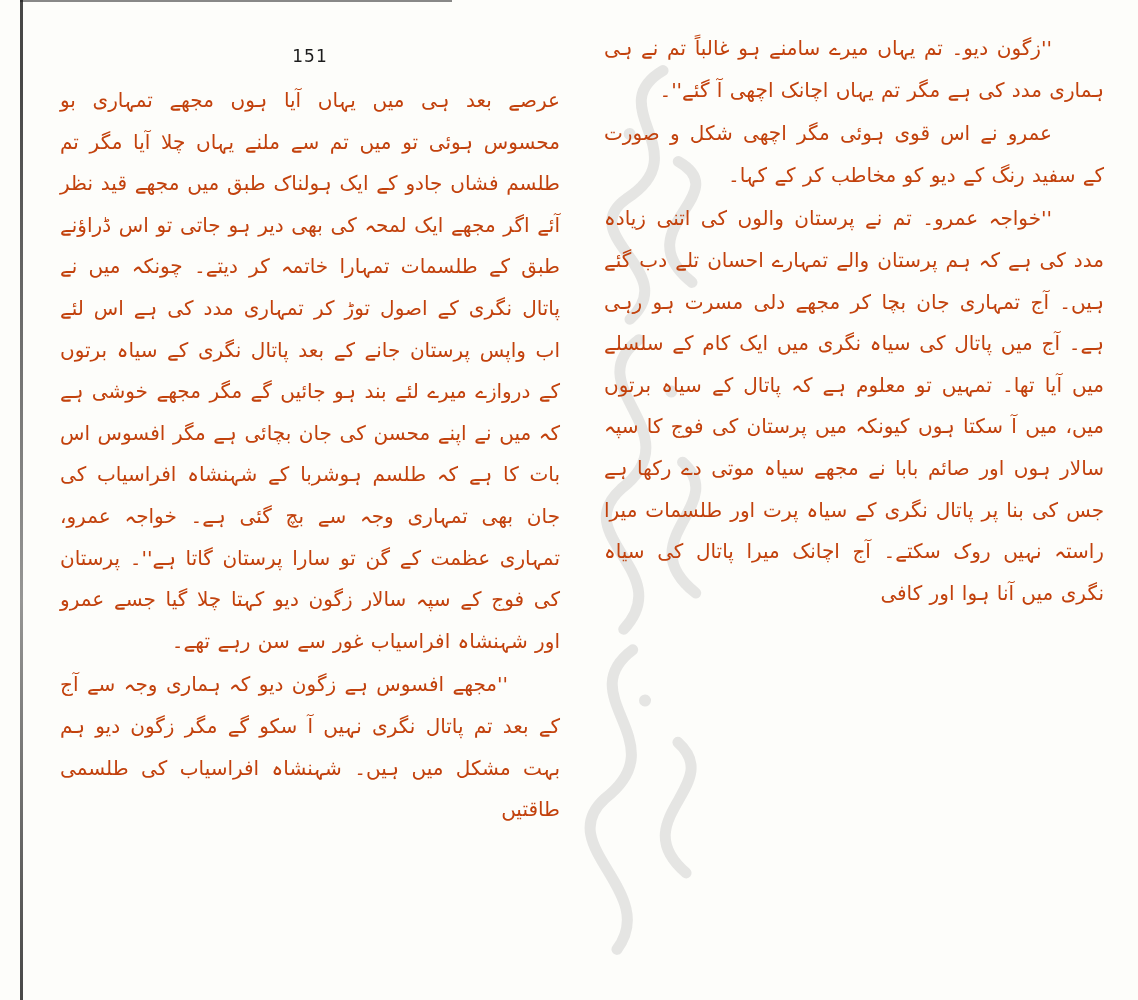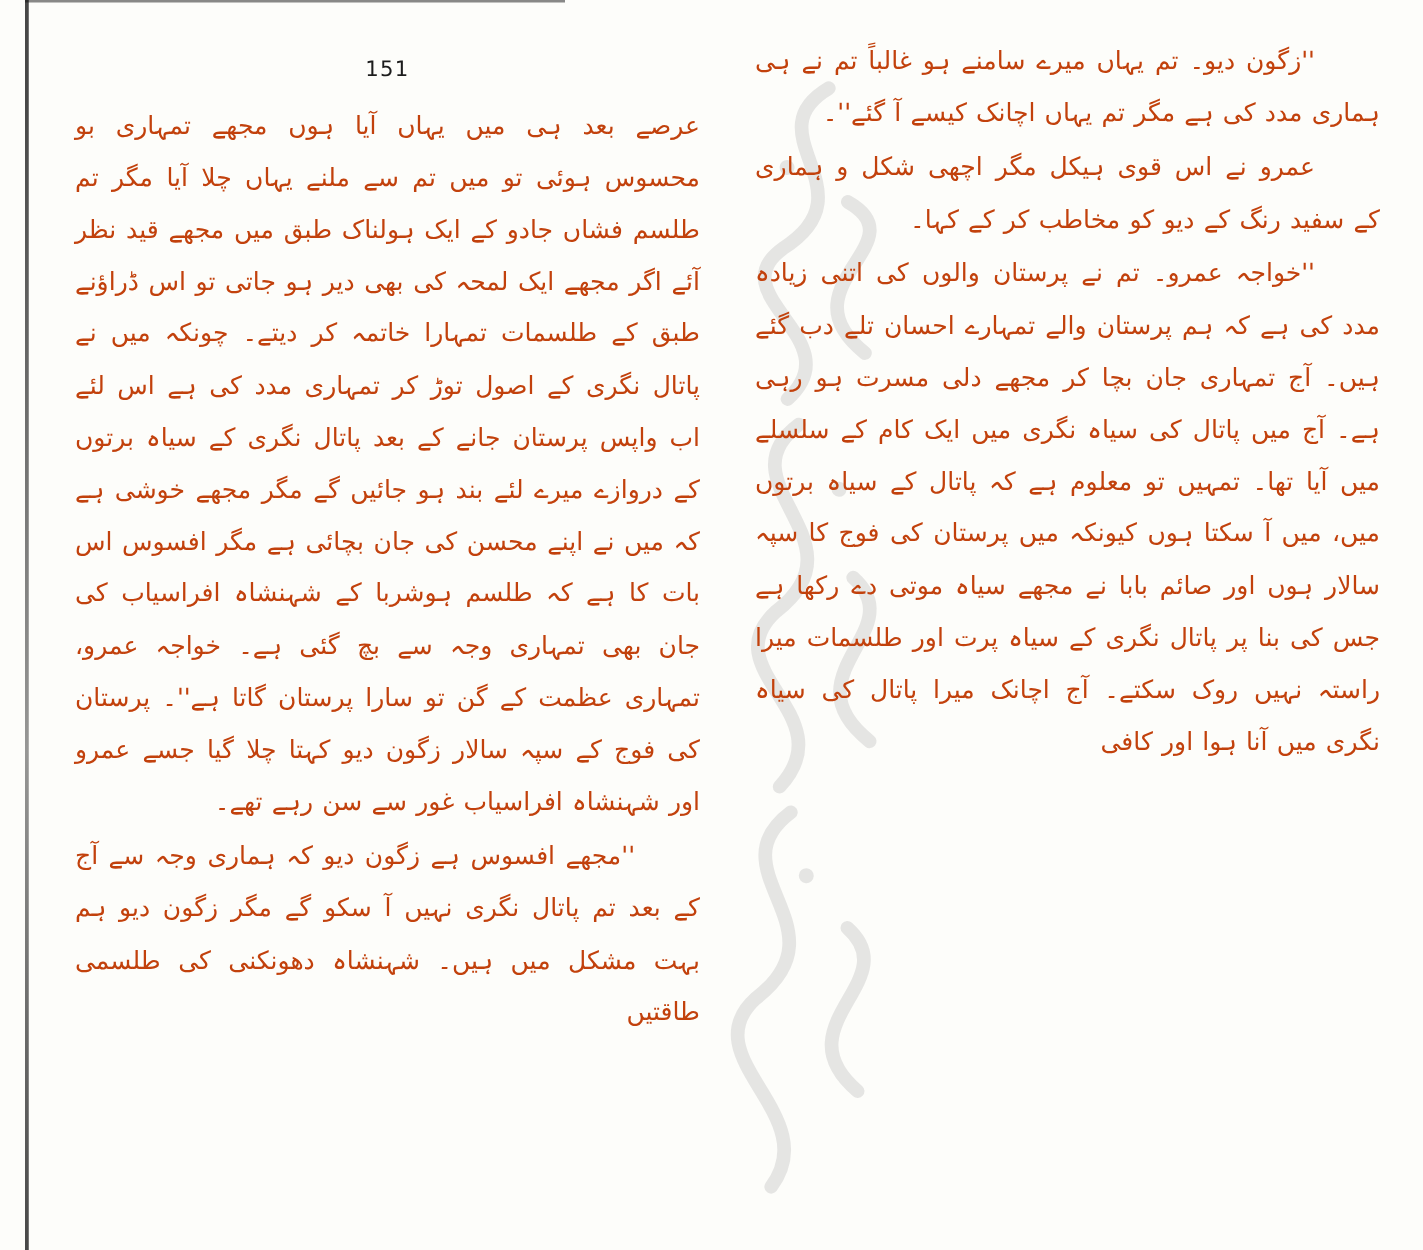--- a/index.html
+++ b/index.html
@@ -121,7 +121,7 @@
 
   <div class="page">
     <div class="page-body">
-      <p class="para indent">''زگون دیو۔ تم یہاں میرے سامنے ہو غالباً تم نے ہی ہماری مدد کی ہے مگر تم یہاں اچانک کیسے آ گئے''۔</p>
+      <p class="para indent">''زگون دیو۔ تم یہاں میرے سامنے ہو غالباً تم نے ہی ہماری مدد کی ہے مگر تم یہاں اچانک اچھی آ گئے''۔</p>
       <p class="para indent">عمرو نے اس قوی ہیکل مگر اچھی شکل و ہماری کے سفید رنگ کے دیو کو مخاطب کر کے کہا۔</p>
       <p class="para indent">''خواجہ عمرو۔ تم نے پرستان والوں کی اتنی زیادہ مدد کی ہے کہ ہم پرستان والے تمہارے احسان تلے دب گئے ہیں۔ آج تمہاری جان بچا کر مجھے دلی مسرت ہو رہی ہے۔ آج میں پاتال کی سیاہ نگری میں ایک کام کے سلسلے میں آیا تھا۔ تمہیں تو معلوم ہے کہ پاتال کے سیاہ برتوں میں، میں آ سکتا ہوں کیونکہ میں پرستان کی فوج کا سپہ سالار ہوں اور صائم بابا نے مجھے سیاہ موتی دے رکھا ہے جس کی بنا پر پاتال نگری کے سیاہ پرت اور طلسمات میرا راستہ نہیں روک سکتے۔ آج اچانک میرا پاتال کی سیاہ نگری میں آنا ہوا اور کافی</p>
     </div>

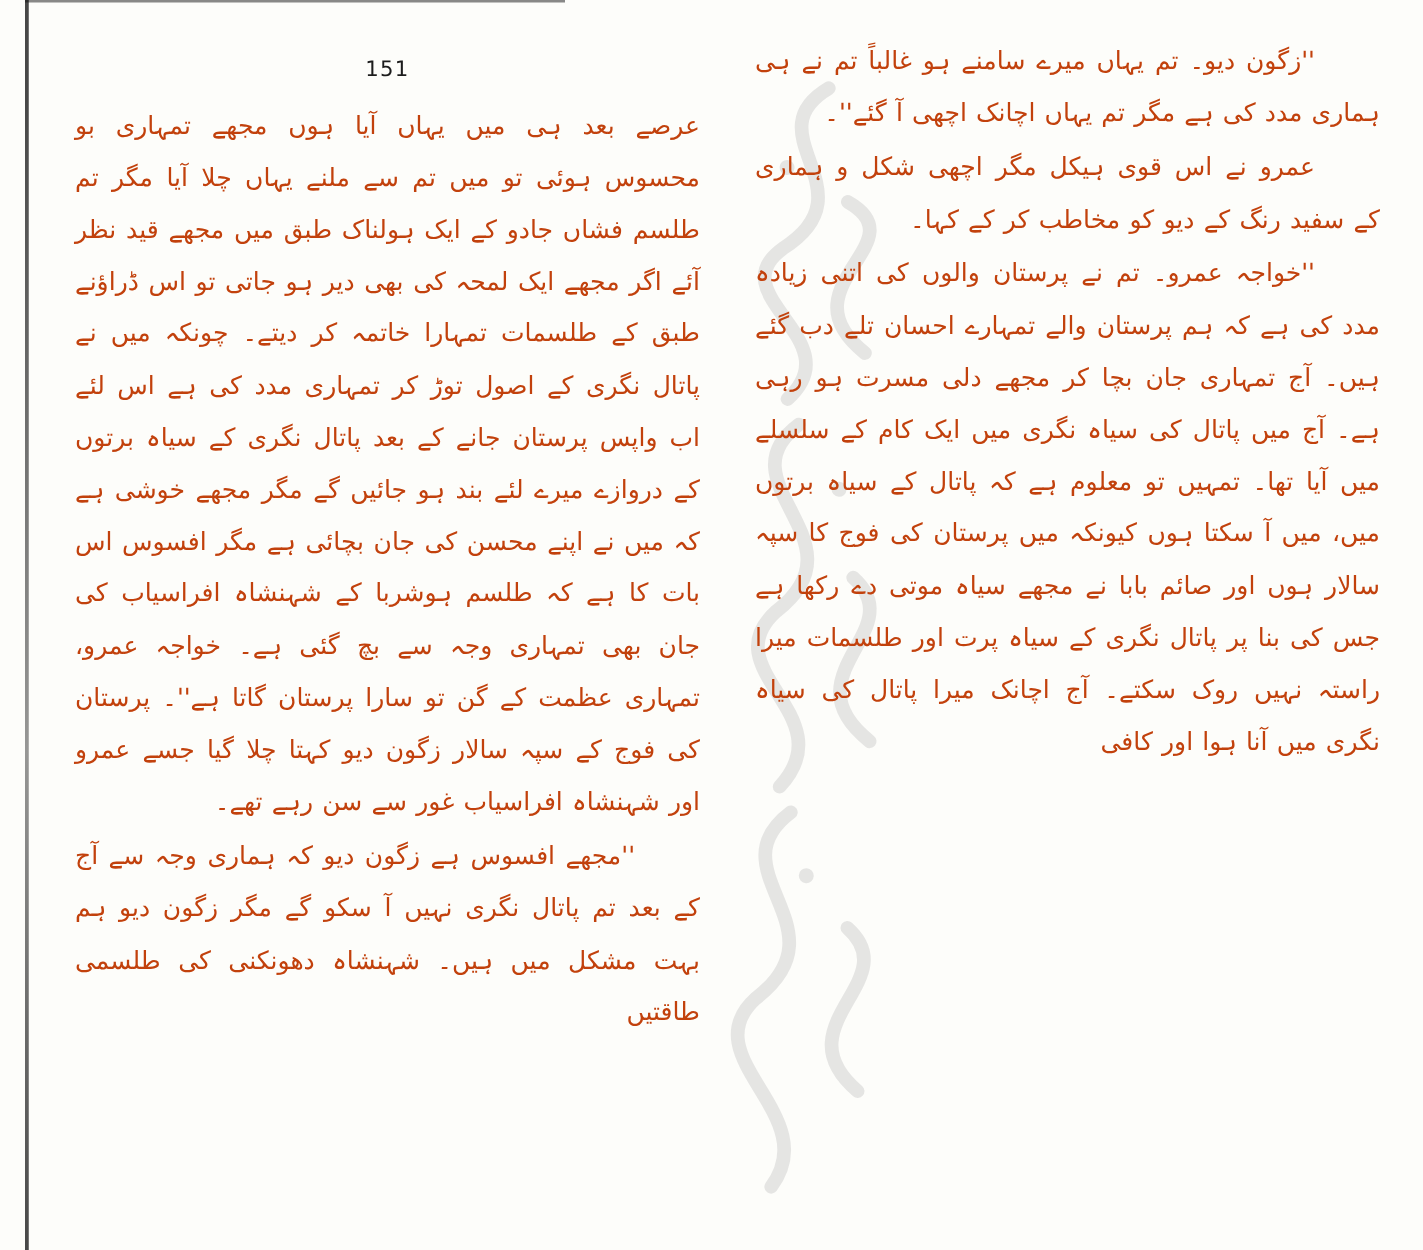--- a/index.html
+++ b/index.html
@@ -122,7 +122,7 @@
   <div class="page">
     <div class="page-body">
       <p class="para indent">''زگون دیو۔ تم یہاں میرے سامنے ہو غالباً تم نے ہی ہماری مدد کی ہے مگر تم یہاں اچانک اچھی آ گئے''۔</p>
-      <p class="para indent">عمرو نے اس قوی ہیکل مگر اچھی شکل و ہماری کے سفید رنگ کے دیو کو مخاطب کر کے کہا۔</p>
+      <p class="para indent">عمرو نے اس قوی ہوئی مگر اچھی شکل و صورت کے سفید رنگ کے دیو کو مخاطب کر کے کہا۔</p>
       <p class="para indent">''خواجہ عمرو۔ تم نے پرستان والوں کی اتنی زیادہ مدد کی ہے کہ ہم پرستان والے تمہارے احسان تلے دب گئے ہیں۔ آج تمہاری جان بچا کر مجھے دلی مسرت ہو رہی ہے۔ آج میں پاتال کی سیاہ نگری میں ایک کام کے سلسلے میں آیا تھا۔ تمہیں تو معلوم ہے کہ پاتال کے سیاہ برتوں میں، میں آ سکتا ہوں کیونکہ میں پرستان کی فوج کا سپہ سالار ہوں اور صائم بابا نے مجھے سیاہ موتی دے رکھا ہے جس کی بنا پر پاتال نگری کے سیاہ پرت اور طلسمات میرا راستہ نہیں روک سکتے۔ آج اچانک میرا پاتال کی سیاہ نگری میں آنا ہوا اور کافی</p>
     </div>
   </div>

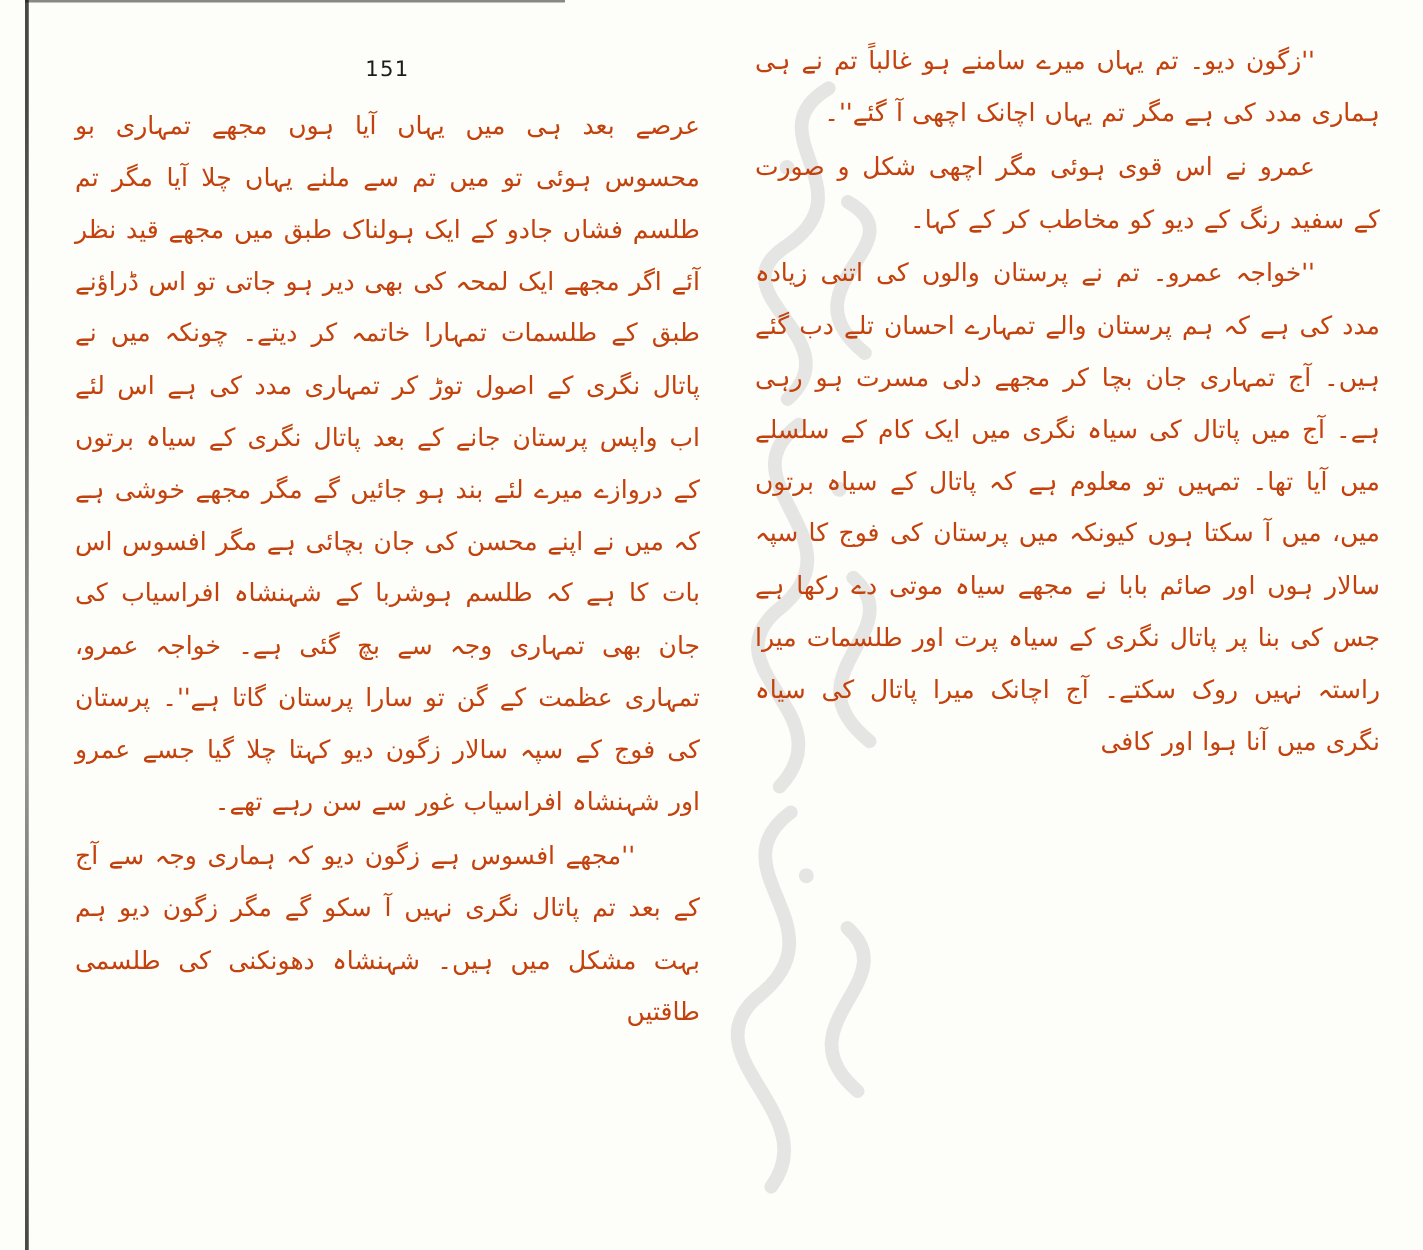--- a/index.html
+++ b/index.html
@@ -115,7 +115,7 @@
     <span class="page-number">151</span>
     <div class="page-body">
       <p class="para">عرصے بعد ہی میں یہاں آیا ہوں مجھے تمہاری بو محسوس ہوئی تو میں تم سے ملنے یہاں چلا آیا مگر تم طلسم فشاں جادو کے ایک ہولناک طبق میں مجھے قید نظر آئے اگر مجھے ایک لمحہ کی بھی دیر ہو جاتی تو اس ڈراؤنے طبق کے طلسمات تمہارا خاتمہ کر دیتے۔ چونکہ میں نے پاتال نگری کے اصول توڑ کر تمہاری مدد کی ہے اس لئے اب واپس پرستان جانے کے بعد پاتال نگری کے سیاہ برتوں کے دروازے میرے لئے بند ہو جائیں گے مگر مجھے خوشی ہے کہ میں نے اپنے محسن کی جان بچائی ہے مگر افسوس اس بات کا ہے کہ طلسم ہوشربا کے شہنشاہ افراسیاب کی جان بھی تمہاری وجہ سے بچ گئی ہے۔ خواجہ عمرو، تمہاری عظمت کے گن تو سارا پرستان گاتا ہے''۔ پرستان کی فوج کے سپہ سالار زگون دیو کہتا چلا گیا جسے عمرو اور شہنشاہ افراسیاب غور سے سن رہے تھے۔</p>
-      <p class="para indent">''مجھے افسوس ہے زگون دیو کہ ہماری وجہ سے آج کے بعد تم پاتال نگری نہیں آ سکو گے مگر زگون دیو ہم بہت مشکل میں ہیں۔ شہنشاہ دھونکنی کی طلسمی طاقتیں</p>
+      <p class="para indent">''مجھے افسوس ہے زگون دیو کہ ہماری وجہ سے آج کے بعد تم پاتال نگری نہیں آ سکو گے مگر زگون دیو ہم بہت مشکل میں ہیں۔ شہنشاہ افراسیاب کی طلسمی طاقتیں</p>
     </div>
   </div>
 

